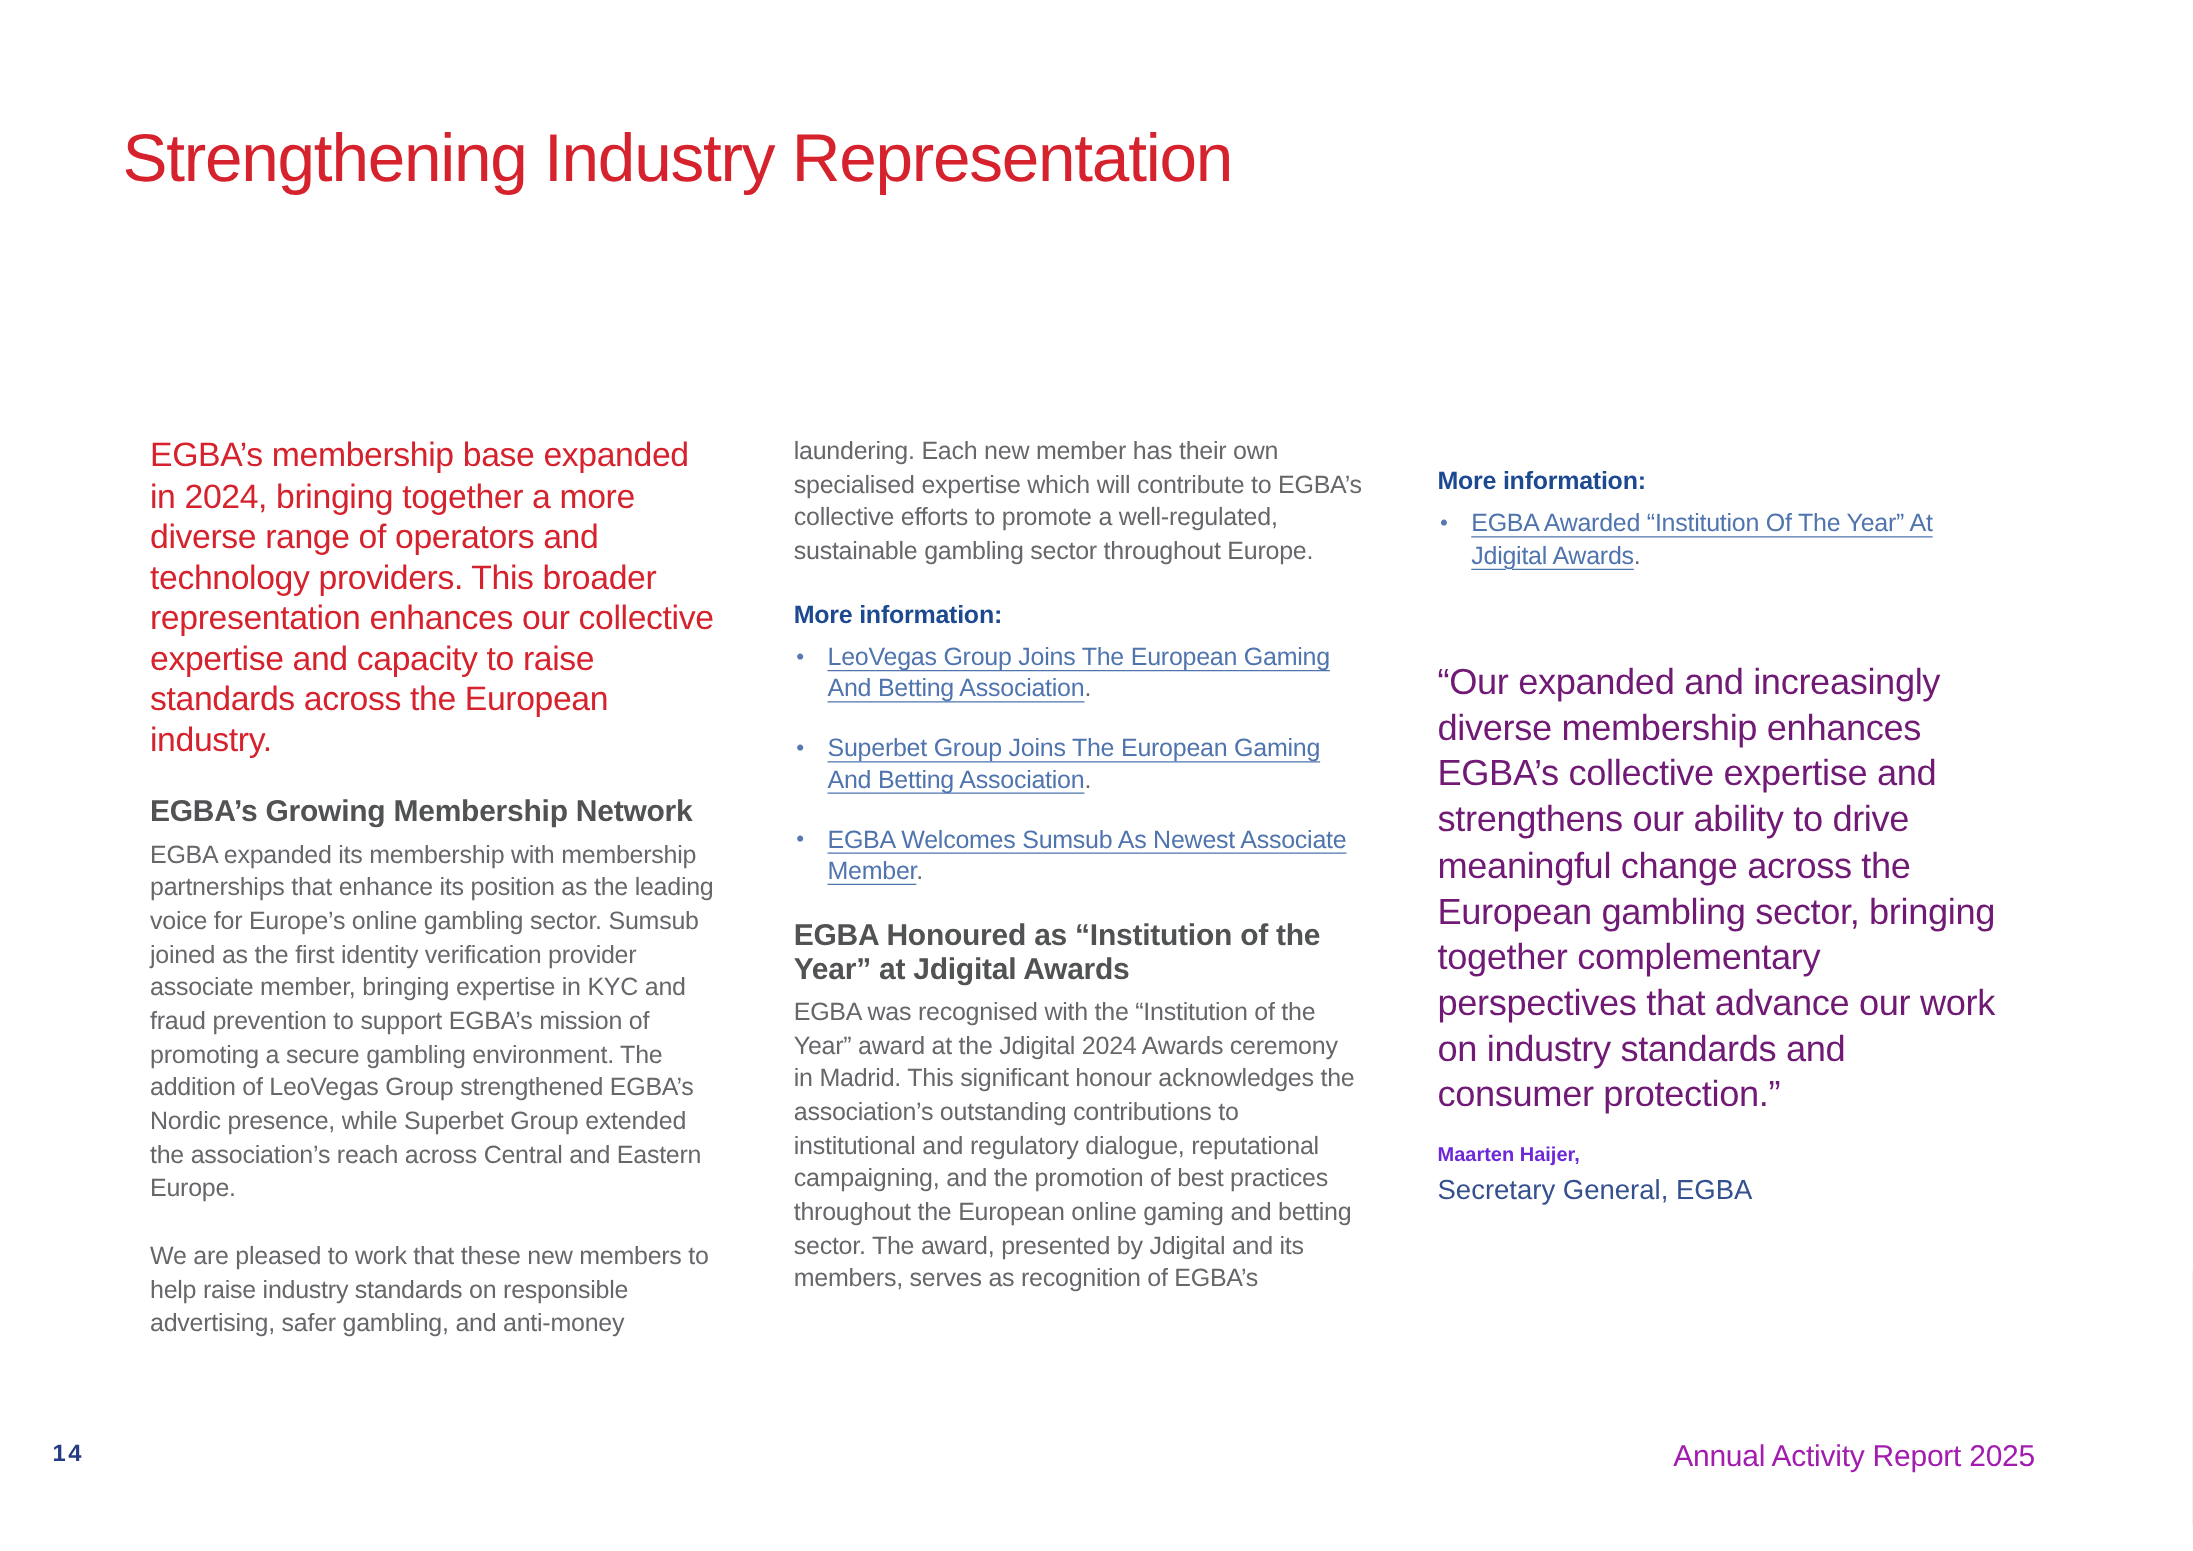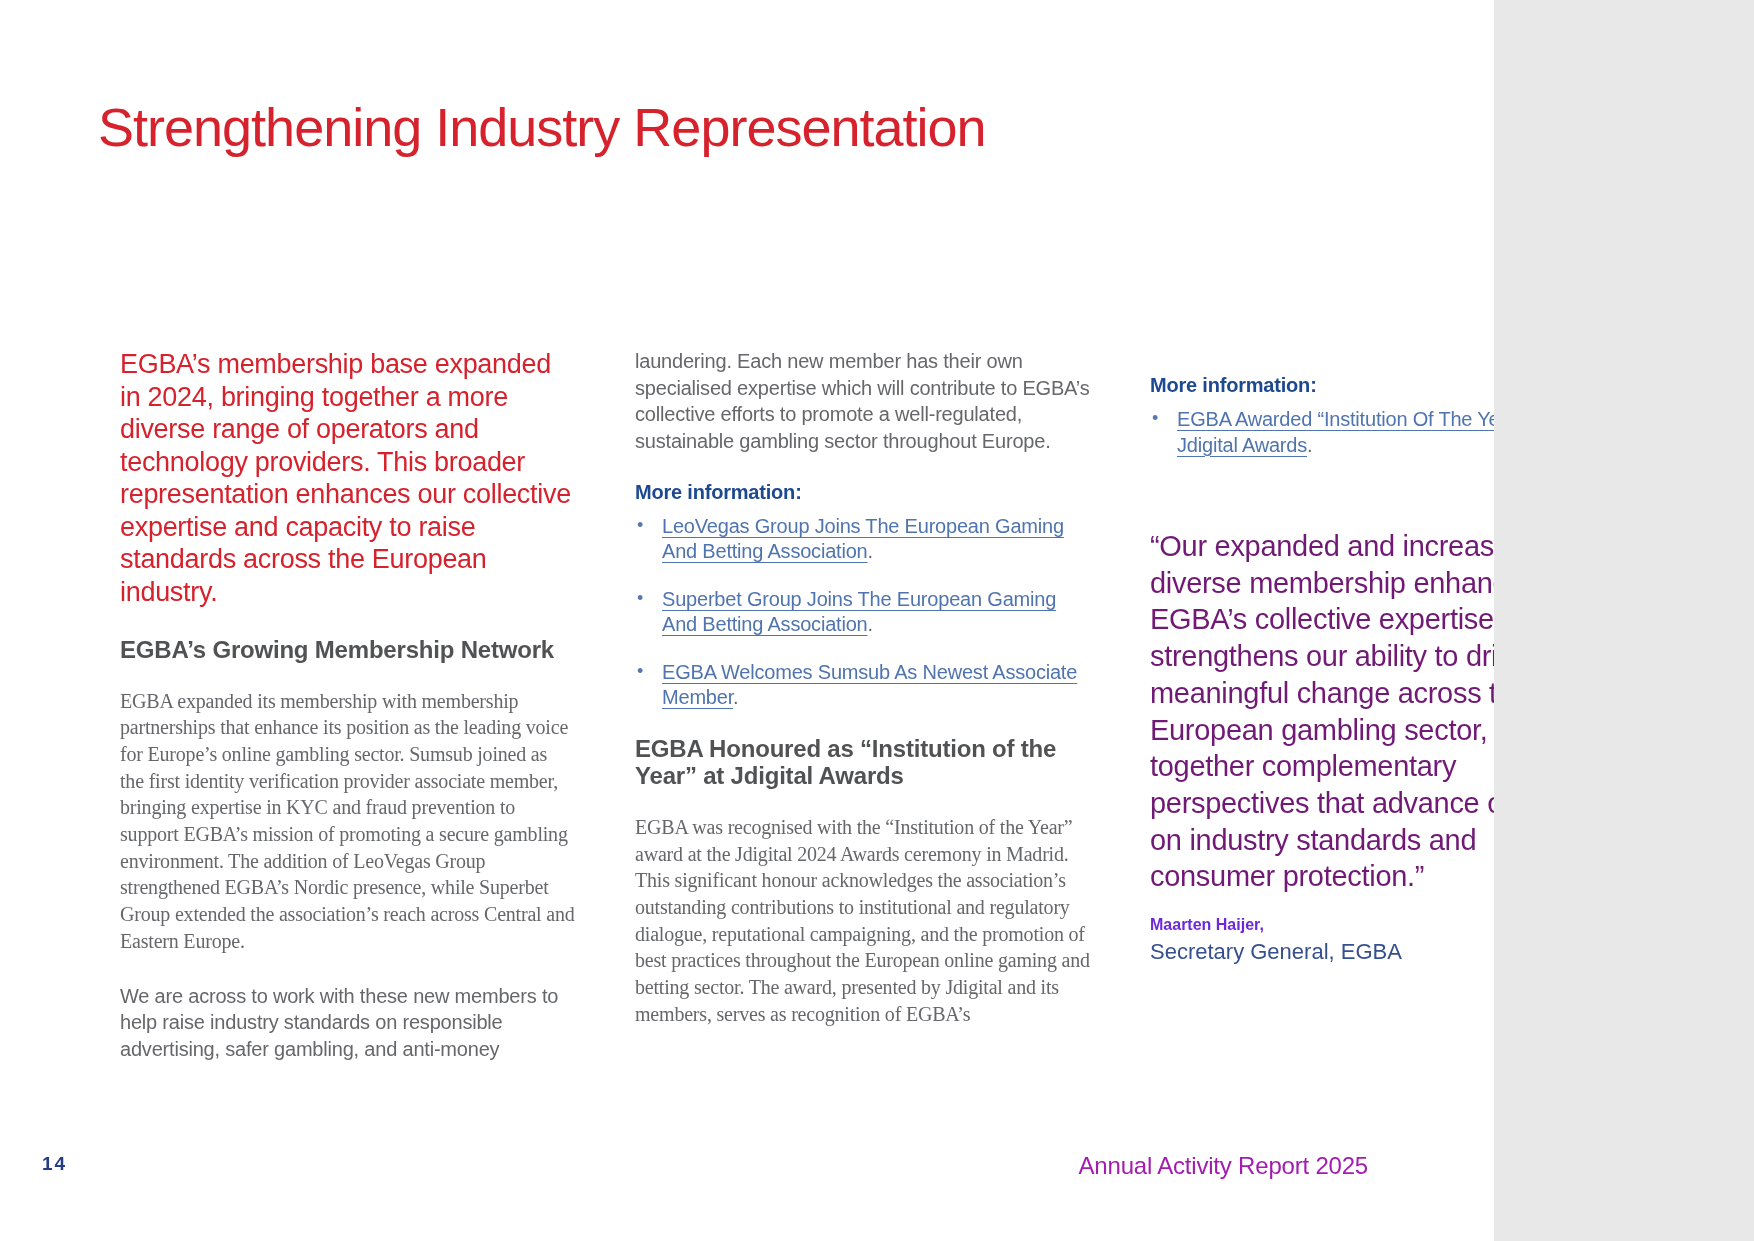--- a/index.html
+++ b/index.html
@@ -5,7 +5,7 @@
   html,body{margin:0;padding:0;background:#e8e8e8;}
   .page{
     position:relative;
-    width:1494px;height:1241px;
+    width:1754px;height:1241px;
     background:#ffffff;
     font-family:"Liberation Sans", sans-serif;
     overflow:hidden;

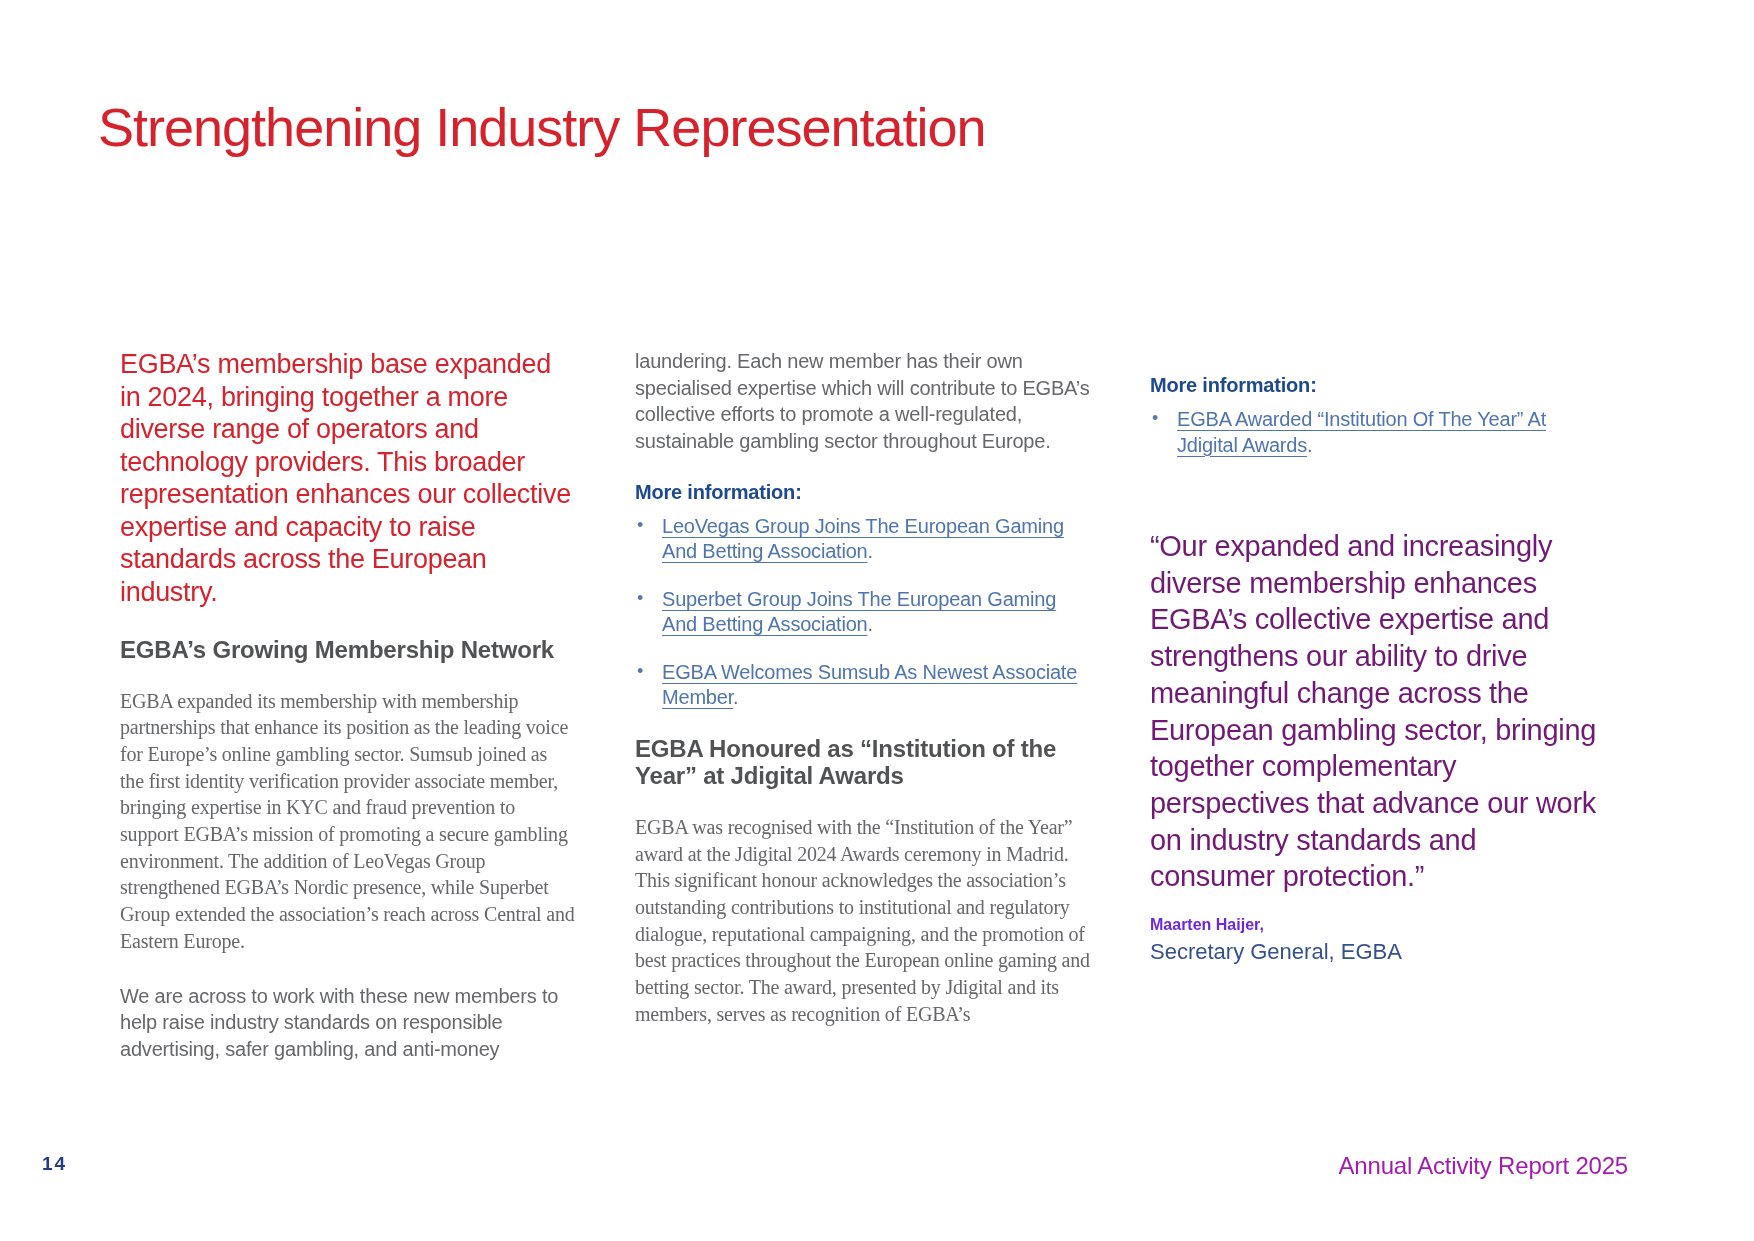--- a/index.html
+++ b/index.html
@@ -33,7 +33,7 @@
     margin:20px 0 0 0;
   }
   .body-text.follow{margin-top:28px;}
-  .body-text.first{margin-top:24px;font-family:Liberation Serif, serif;}
+  .body-text.first{margin-top:7px;}
   .more-info{
     color:#1d4991;font-size:20px;font-weight:bold;
     margin:26px 0 0 0;letter-spacing:-0.2px;

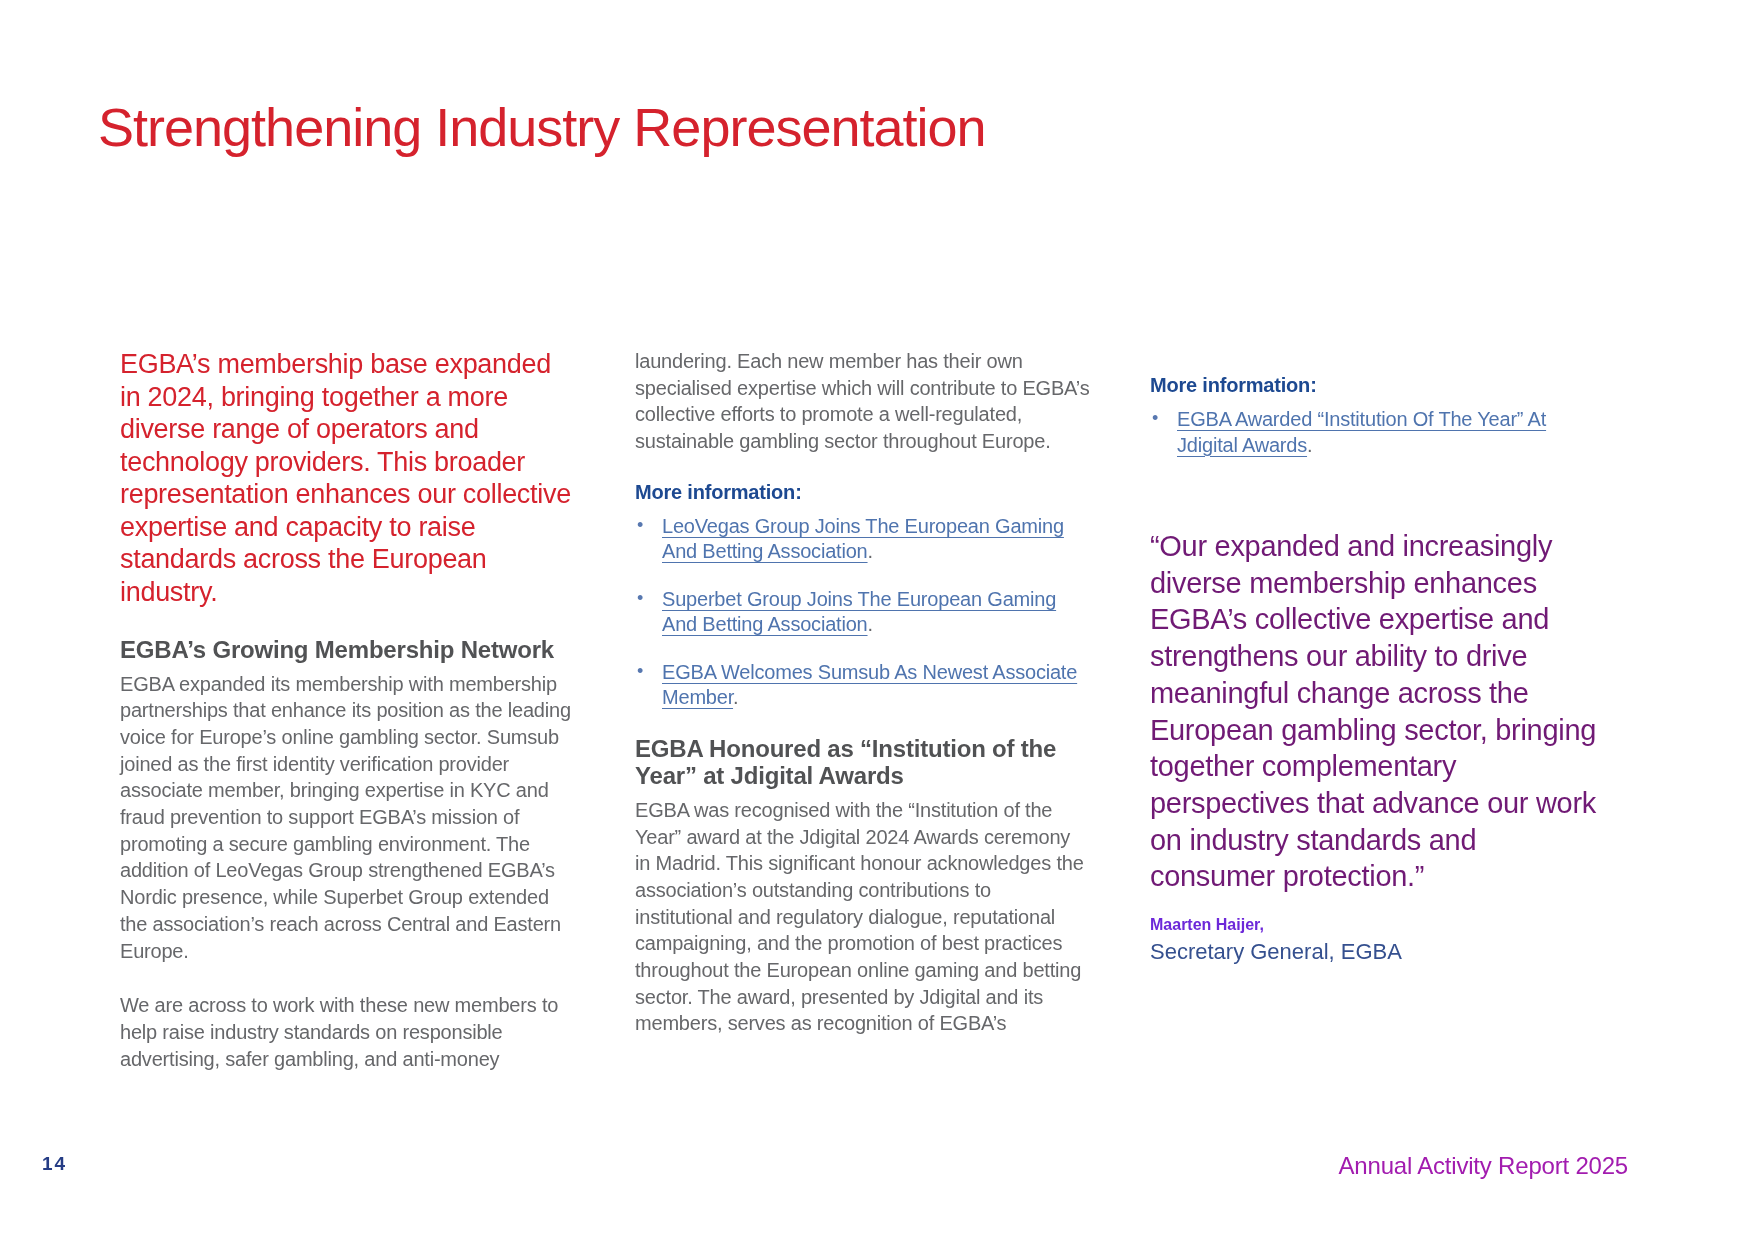--- a/index.html
+++ b/index.html
@@ -82,7 +82,7 @@
       <p class="intro">EGBA’s membership base expanded in 2024, bringing together a more diverse range of operators and technology providers. This broader representation enhances our collective expertise and capacity to raise standards across the European industry.</p>
       <h2 class="section-heading">EGBA’s Growing Membership Network</h2>
       <p class="body-text first">EGBA expanded its membership with membership partnerships that enhance its position as the leading voice for Europe’s online gambling sector. Sumsub joined as the first identity verification provider associate member, bringing expertise in KYC and fraud prevention to support EGBA’s mission of promoting a secure gambling environment. The addition of LeoVegas Group strengthened EGBA’s Nordic presence, while Superbet Group extended the association’s reach across Central and Eastern Europe.</p>
-      <p class="body-text follow">We are across to work with these new members to help raise industry standards on responsible advertising, safer gambling, and anti-money</p>
+      <p class="body-text follow">We are pleased to work that these new members to help raise industry standards on responsible advertising, safer gambling, and anti-money</p>
     </div>
 
     <div class="col">

